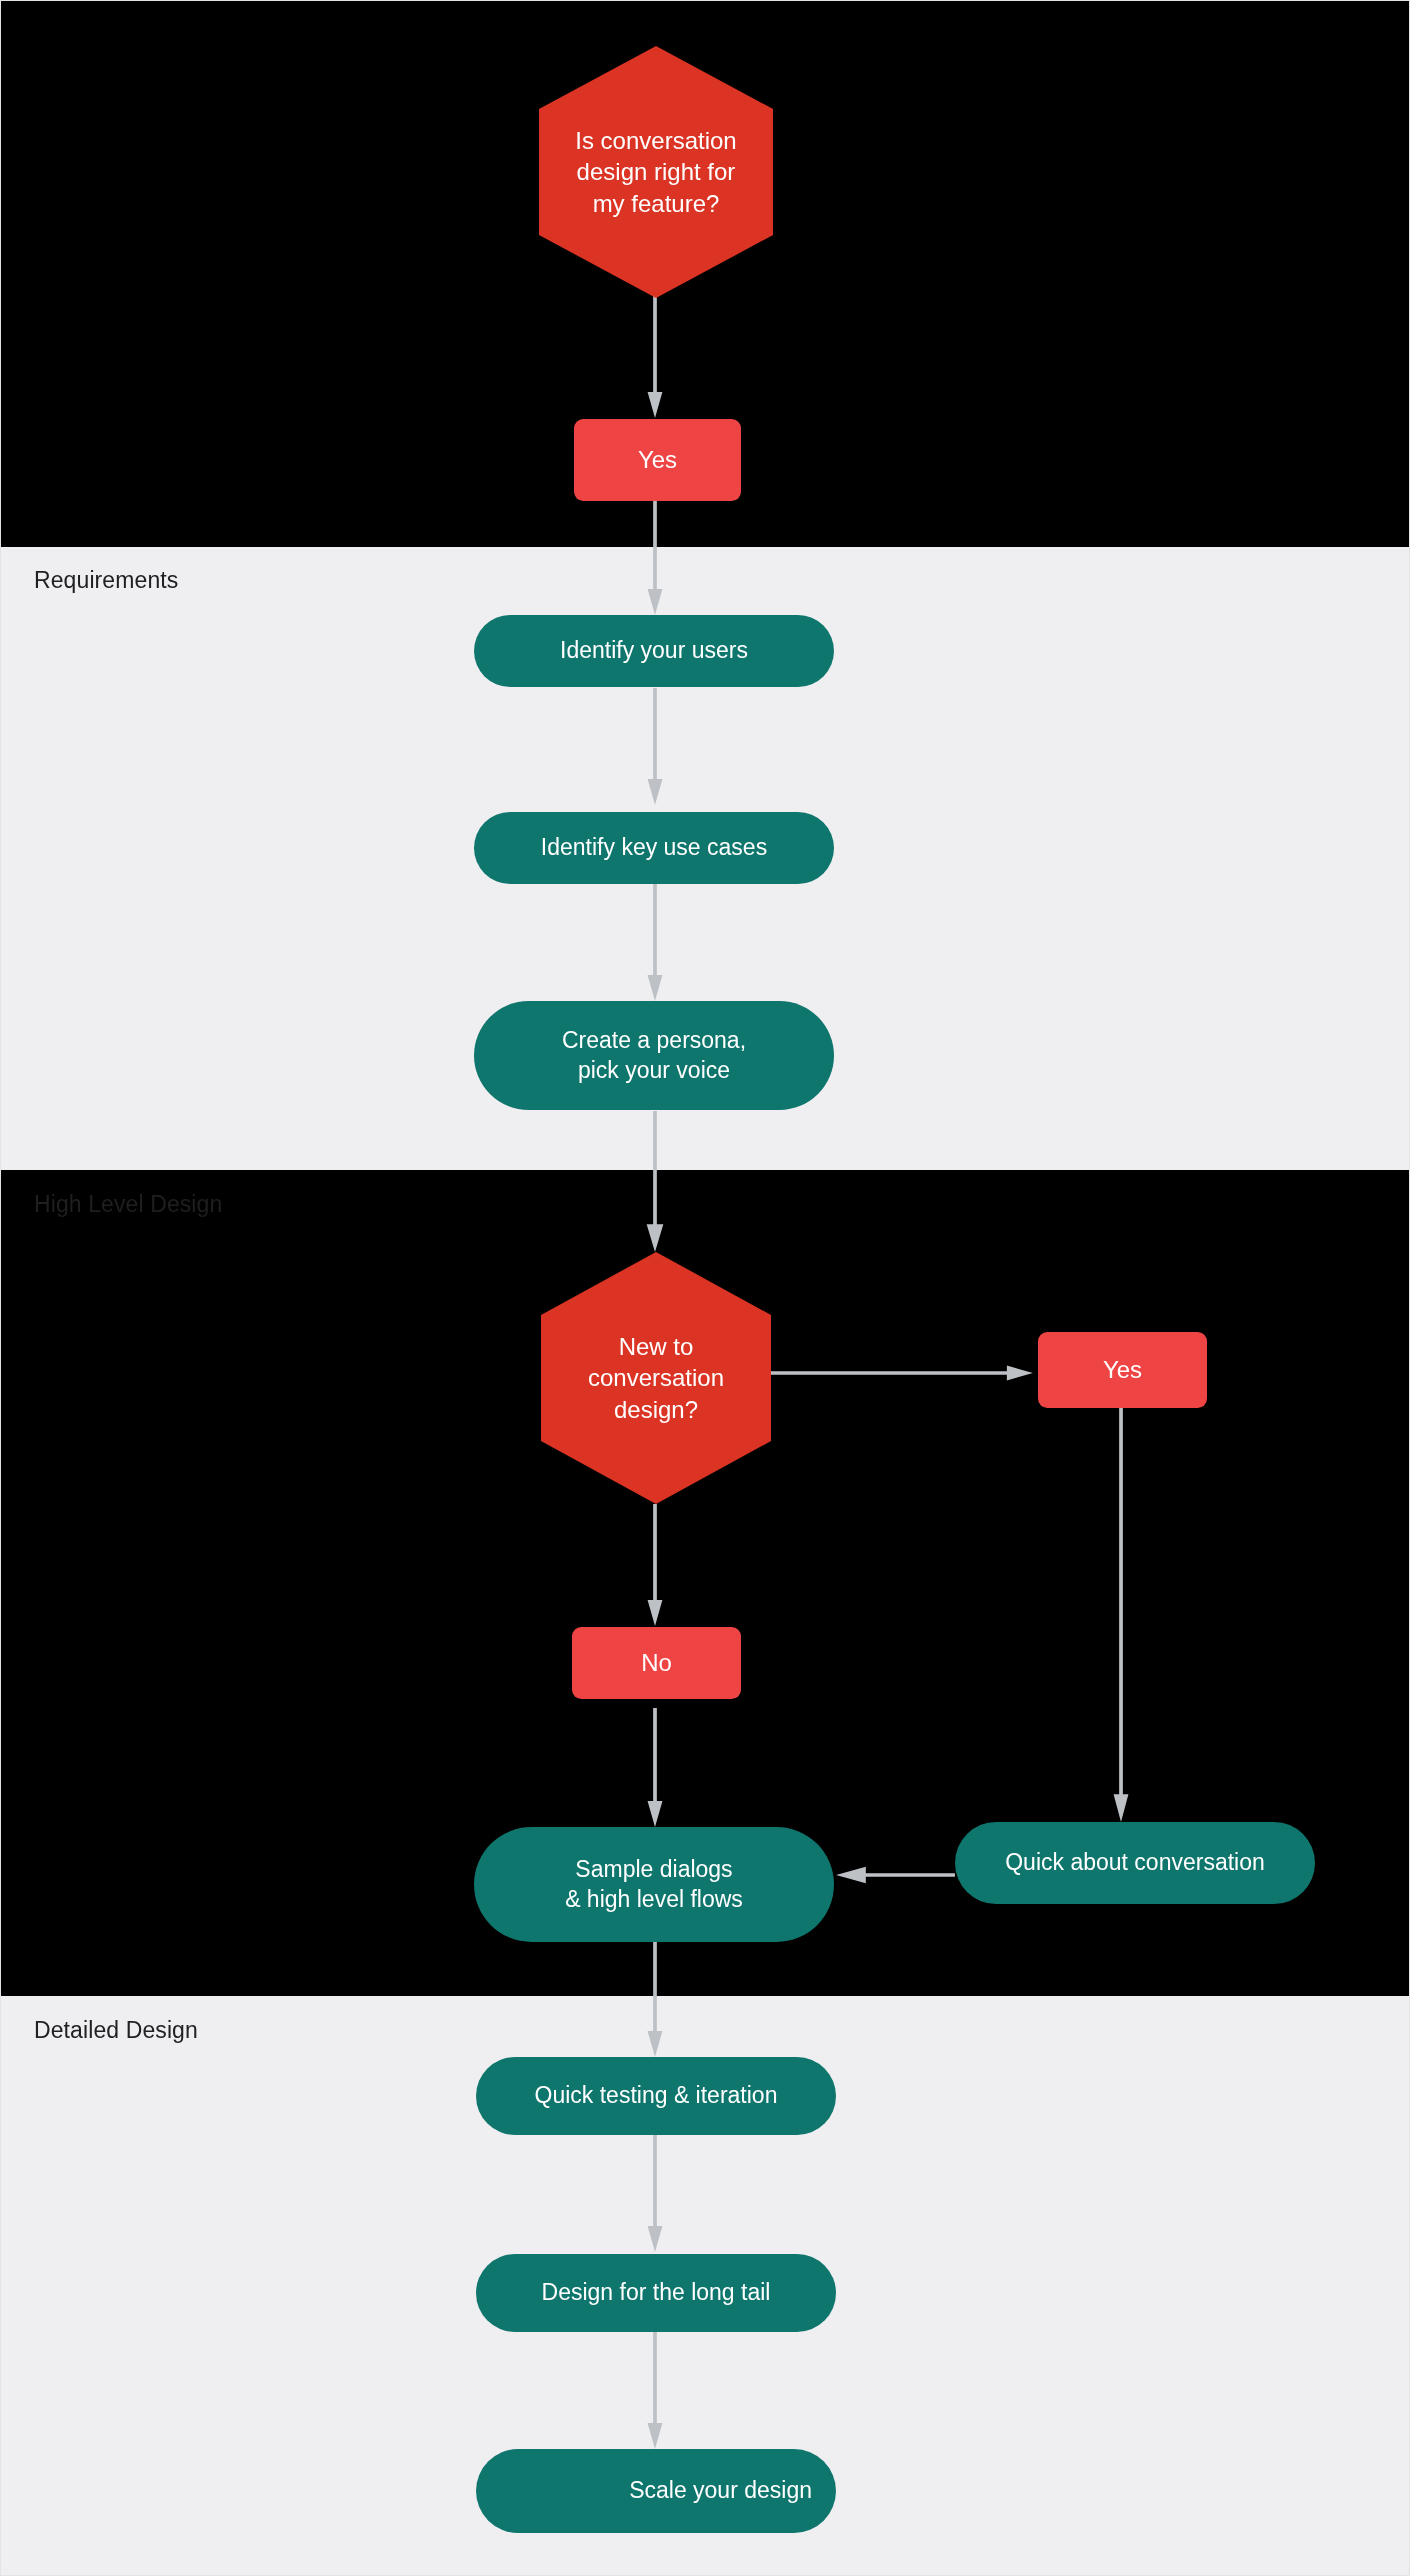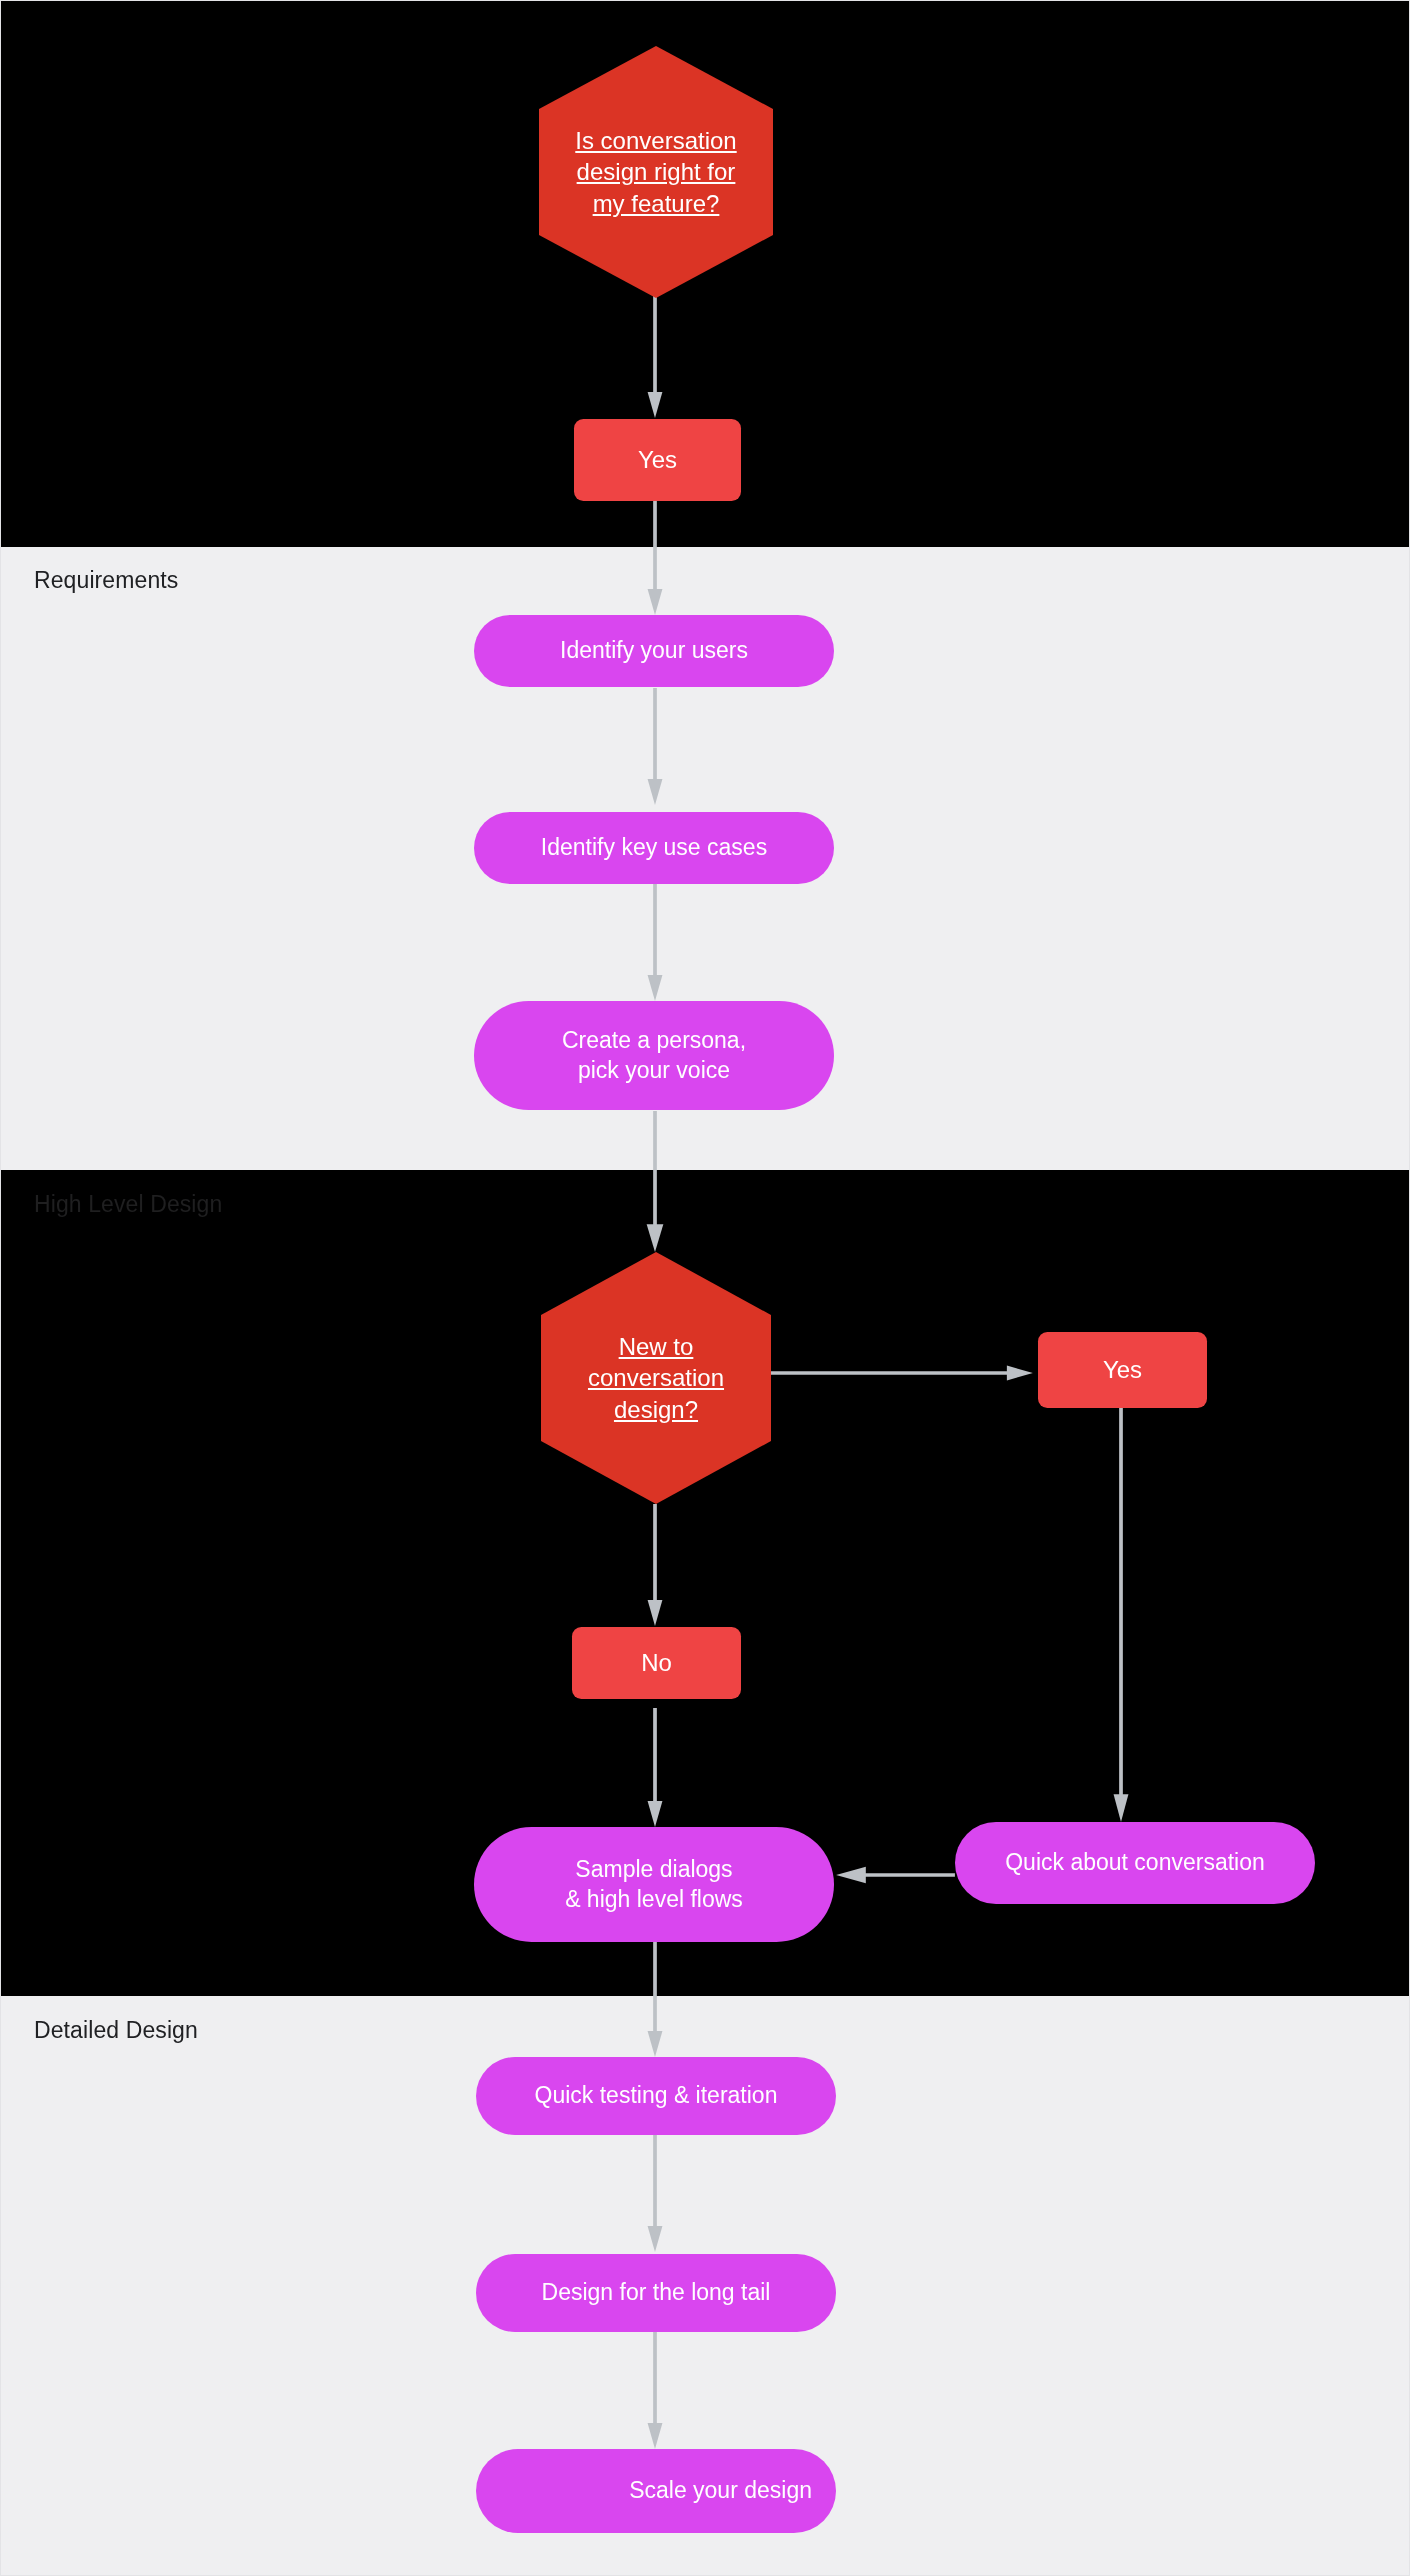--- a/index.html
+++ b/index.html
@@ -61,7 +61,6 @@
     font-size: 24px;
     font-weight: 400;
     padding: 0 16.7px;
-    text-decoration: underline;
   }
 
   

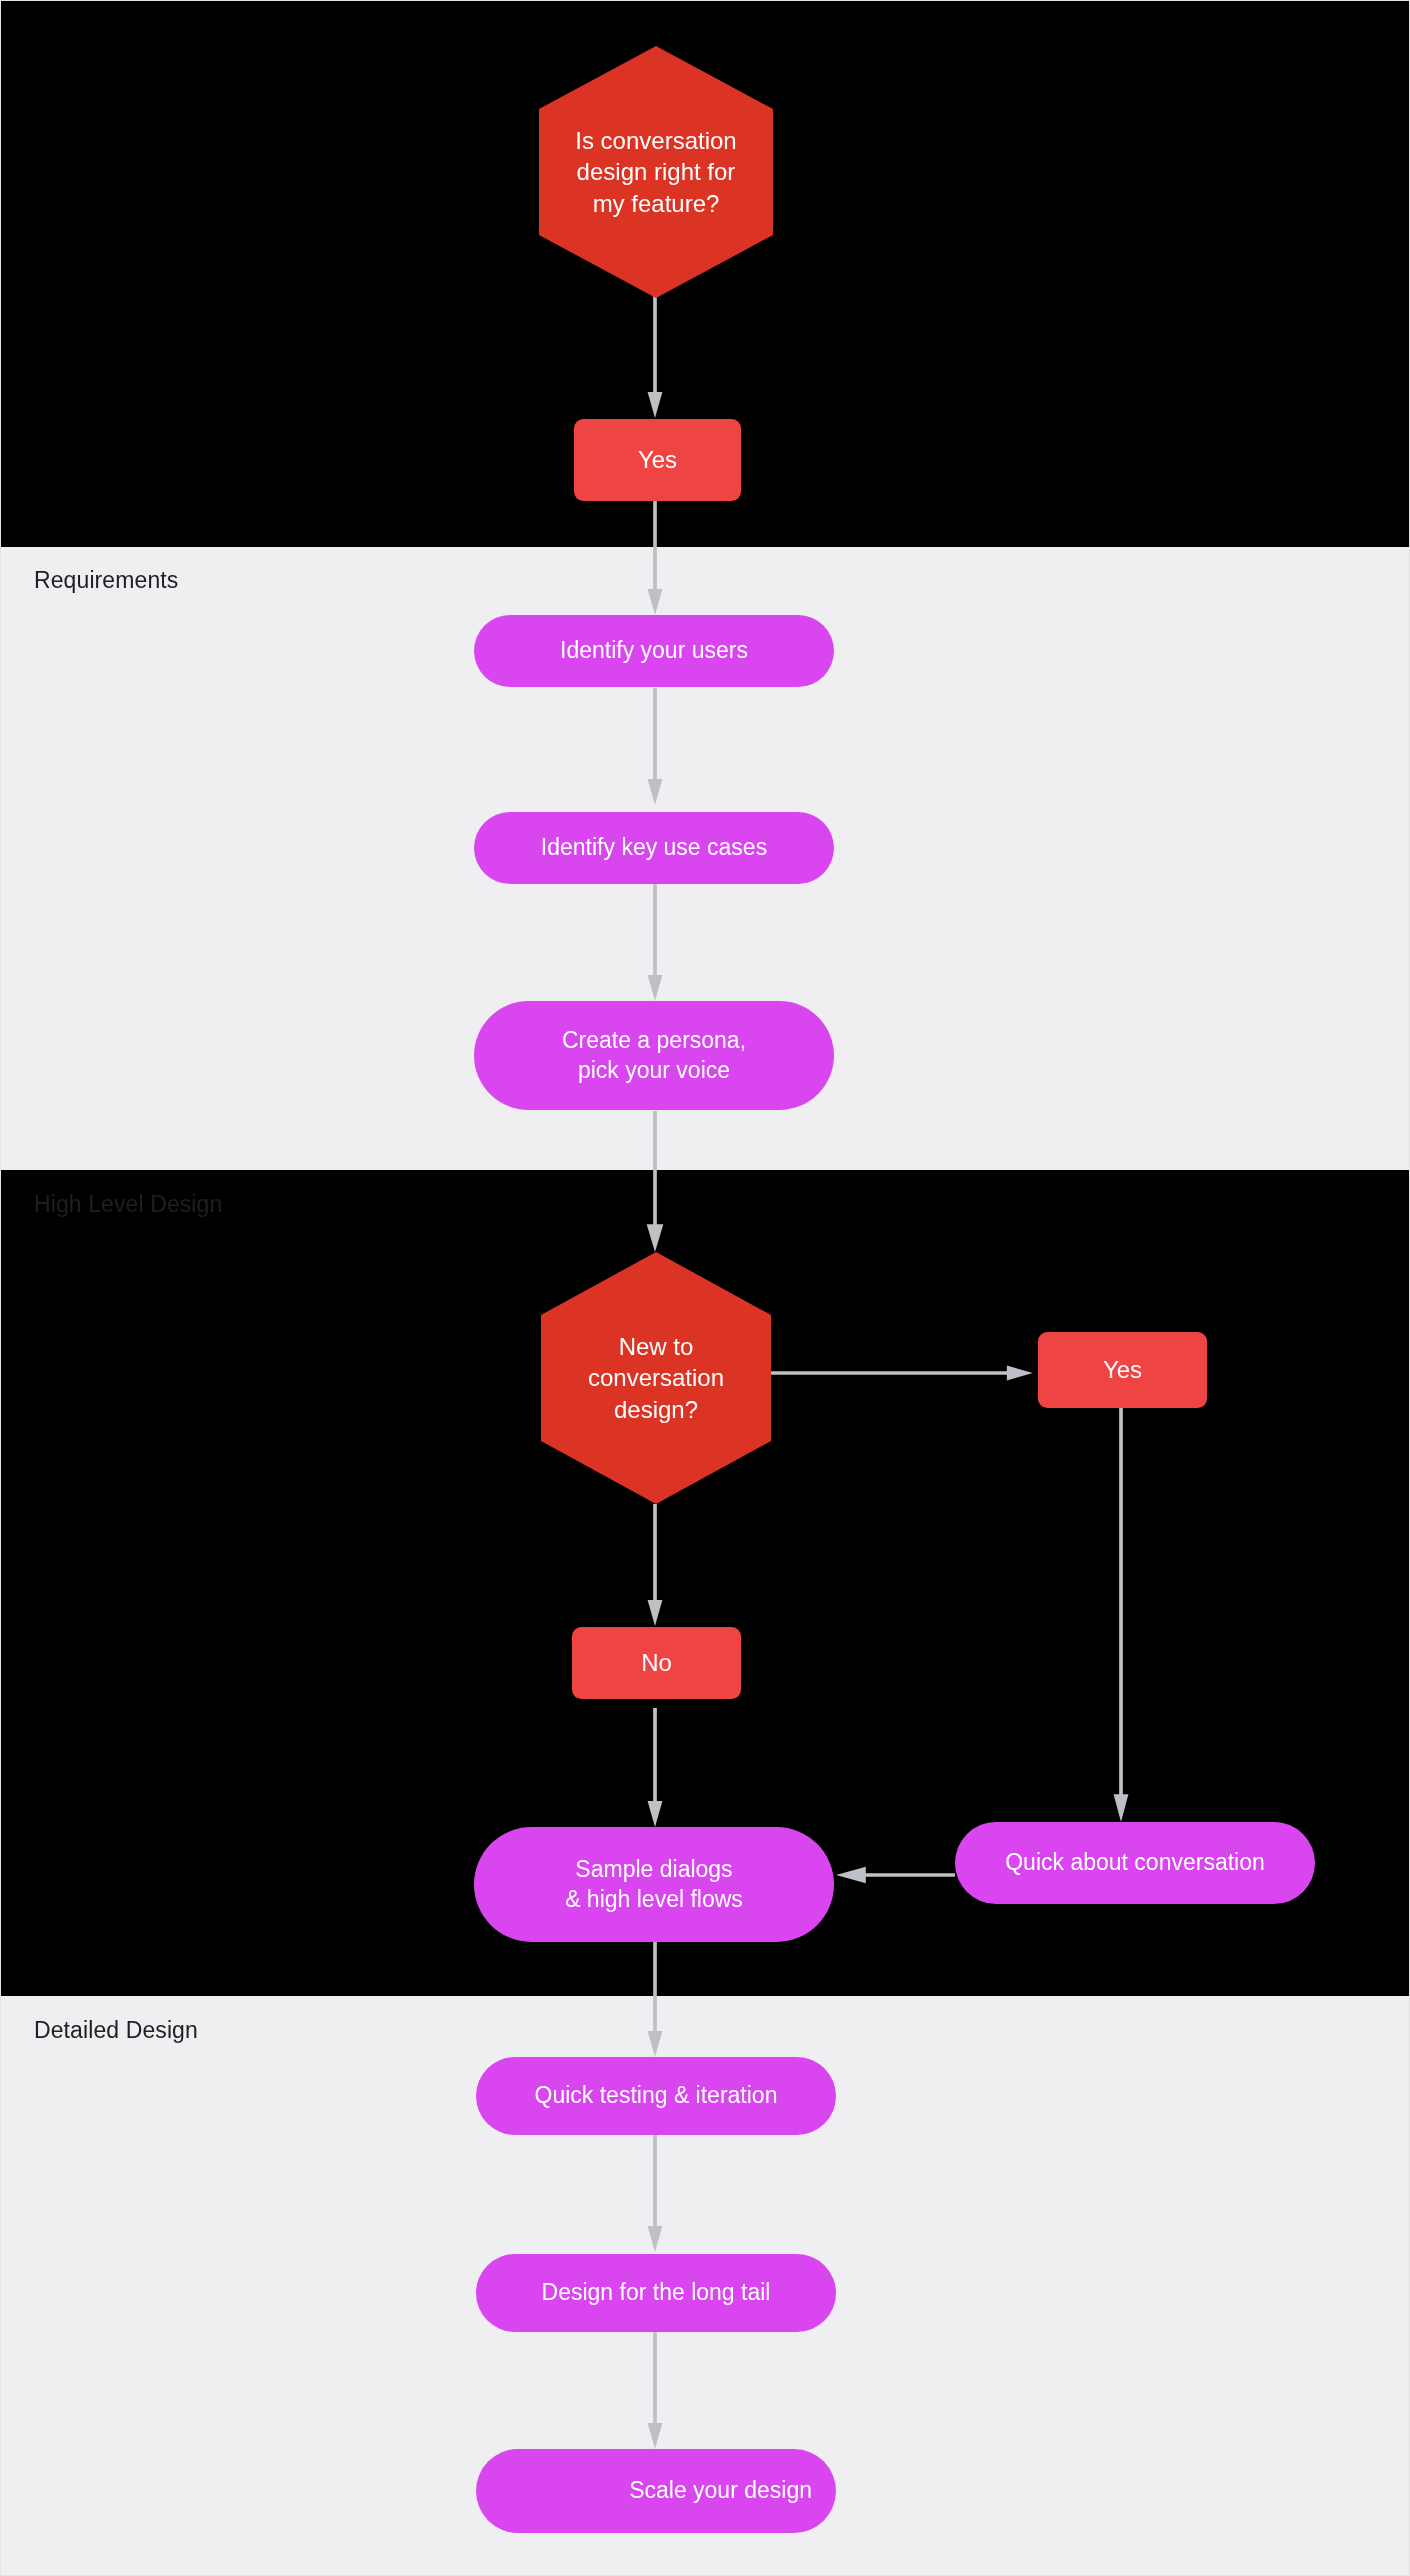--- a/index.html
+++ b/index.html
@@ -73,7 +73,7 @@
 
   
   .node.pill {
-    background: #d946ef;
+    background: #0f766e;
     border-radius: 927px;
     font-size: 23px;
     font-weight: 500;

